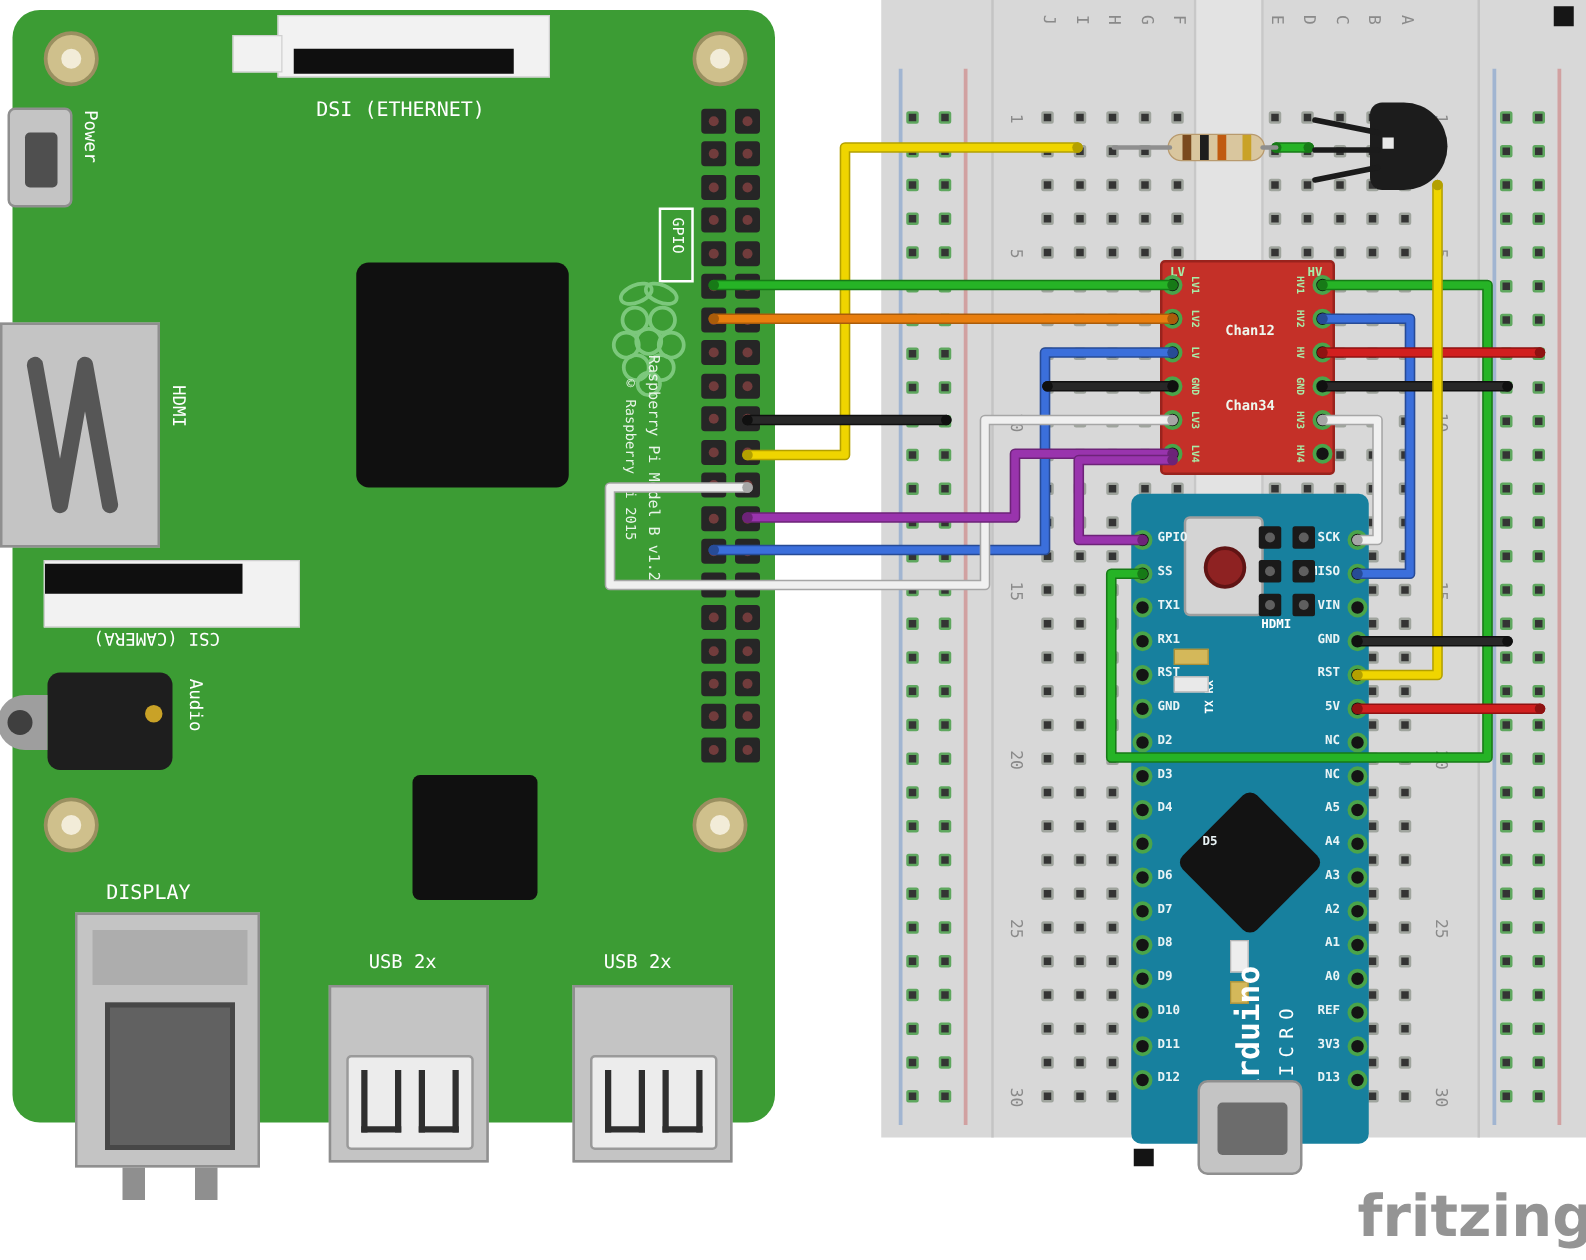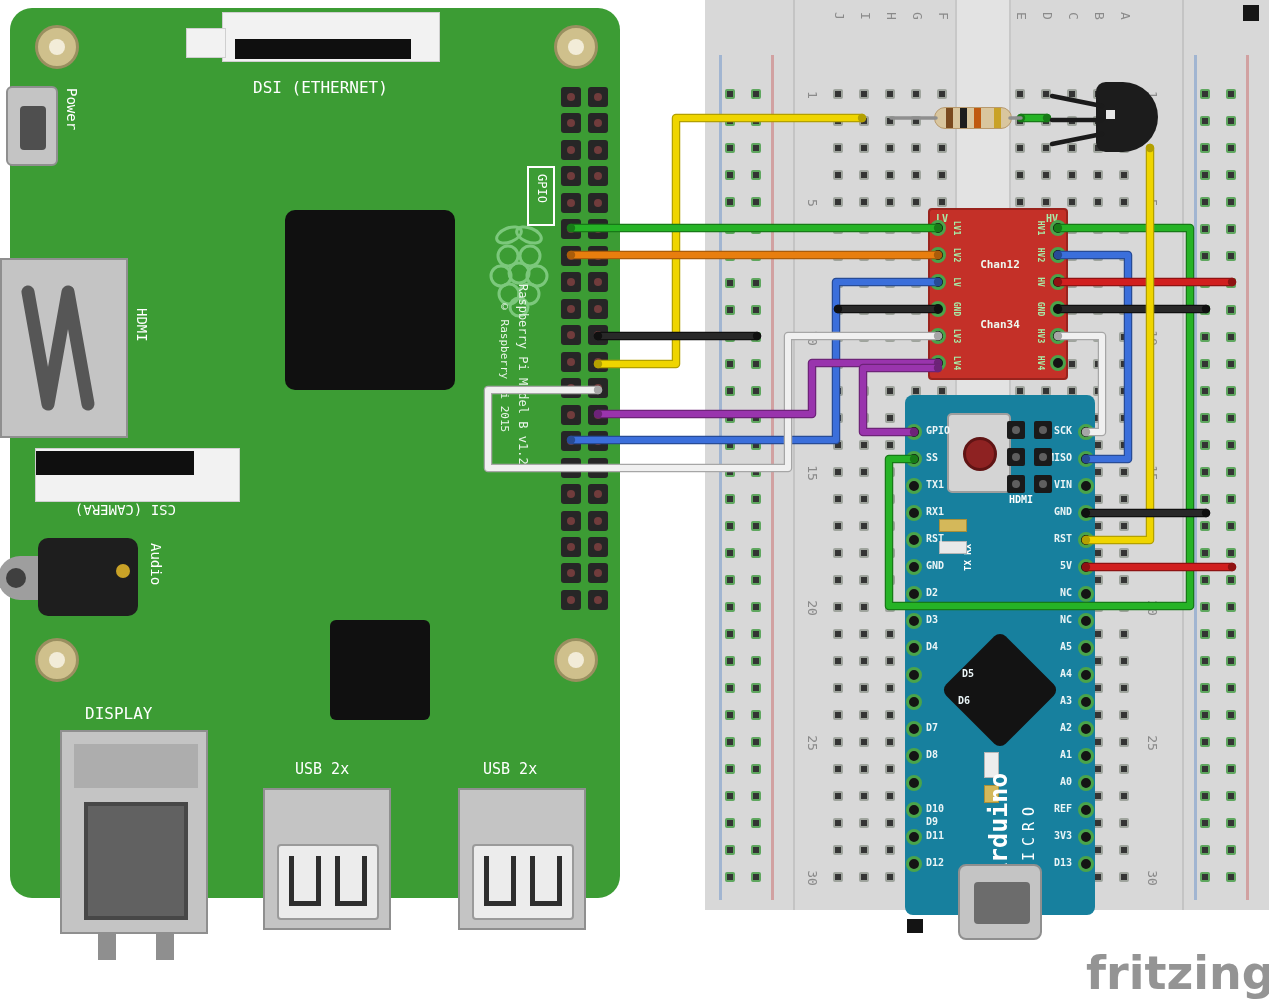--- a/index.html
+++ b/index.html
@@ -821,7 +821,7 @@
       <div class="ard-pad" style="left: 906px; top: 667px;"></div>
       <div class="ard-label" style="left: 926px; top: 668px; margin-left: 36px;">D5</div>
       <div class="ard-pad" style="left: 906px; top: 694px;"></div>
-      <div class="ard-label" style="left: 926px; top: 695px; margin-left: 32px;">D6</div>
+      <div class="ard-label" style="left: 926px; top: 695px;">D6</div>
       <div class="ard-pad" style="left: 906px; top: 721px;"></div>
       <div class="ard-label" style="left: 926px; top: 722px;">D7</div>
       <div class="ard-pad" style="left: 906px; top: 748px;"></div>

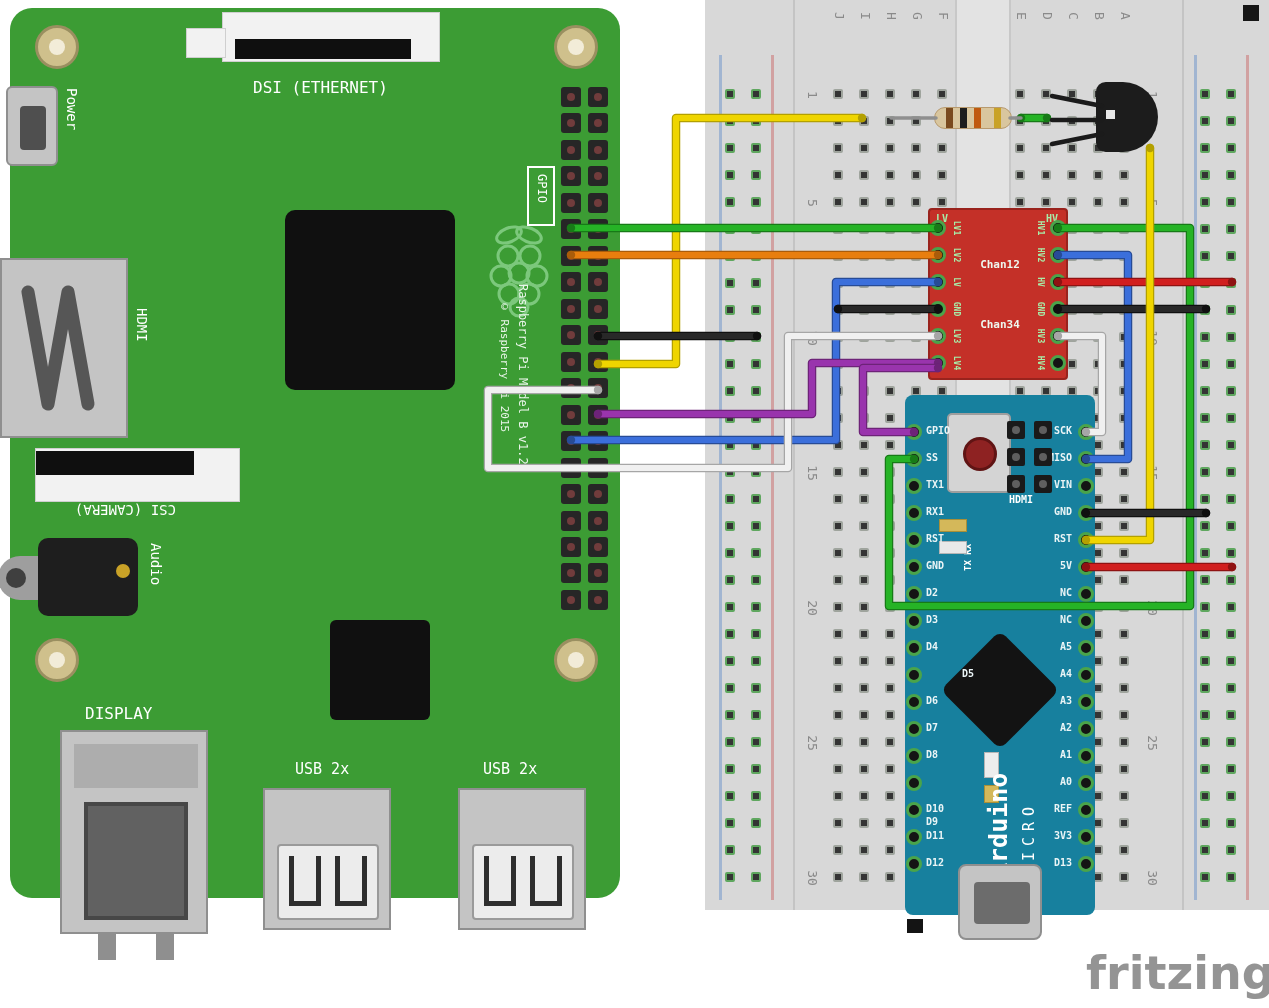--- a/index.html
+++ b/index.html
@@ -827,7 +827,7 @@
       <div class="ard-pad" style="left: 906px; top: 748px;"></div>
       <div class="ard-label" style="left: 926px; top: 749px;">D8</div>
       <div class="ard-pad" style="left: 906px; top: 775px;"></div>
-      <div class="ard-label" style="left: 926px; top: 816px;">D9</div>
+      <div class="ard-label" style="left: 926px; top: 776px;">D9</div>
       <div class="ard-pad" style="left: 906px; top: 802px;"></div>
       <div class="ard-label" style="left: 926px; top: 803px;">D10</div>
       <div class="ard-pad" style="left: 906px; top: 829px;"></div>

